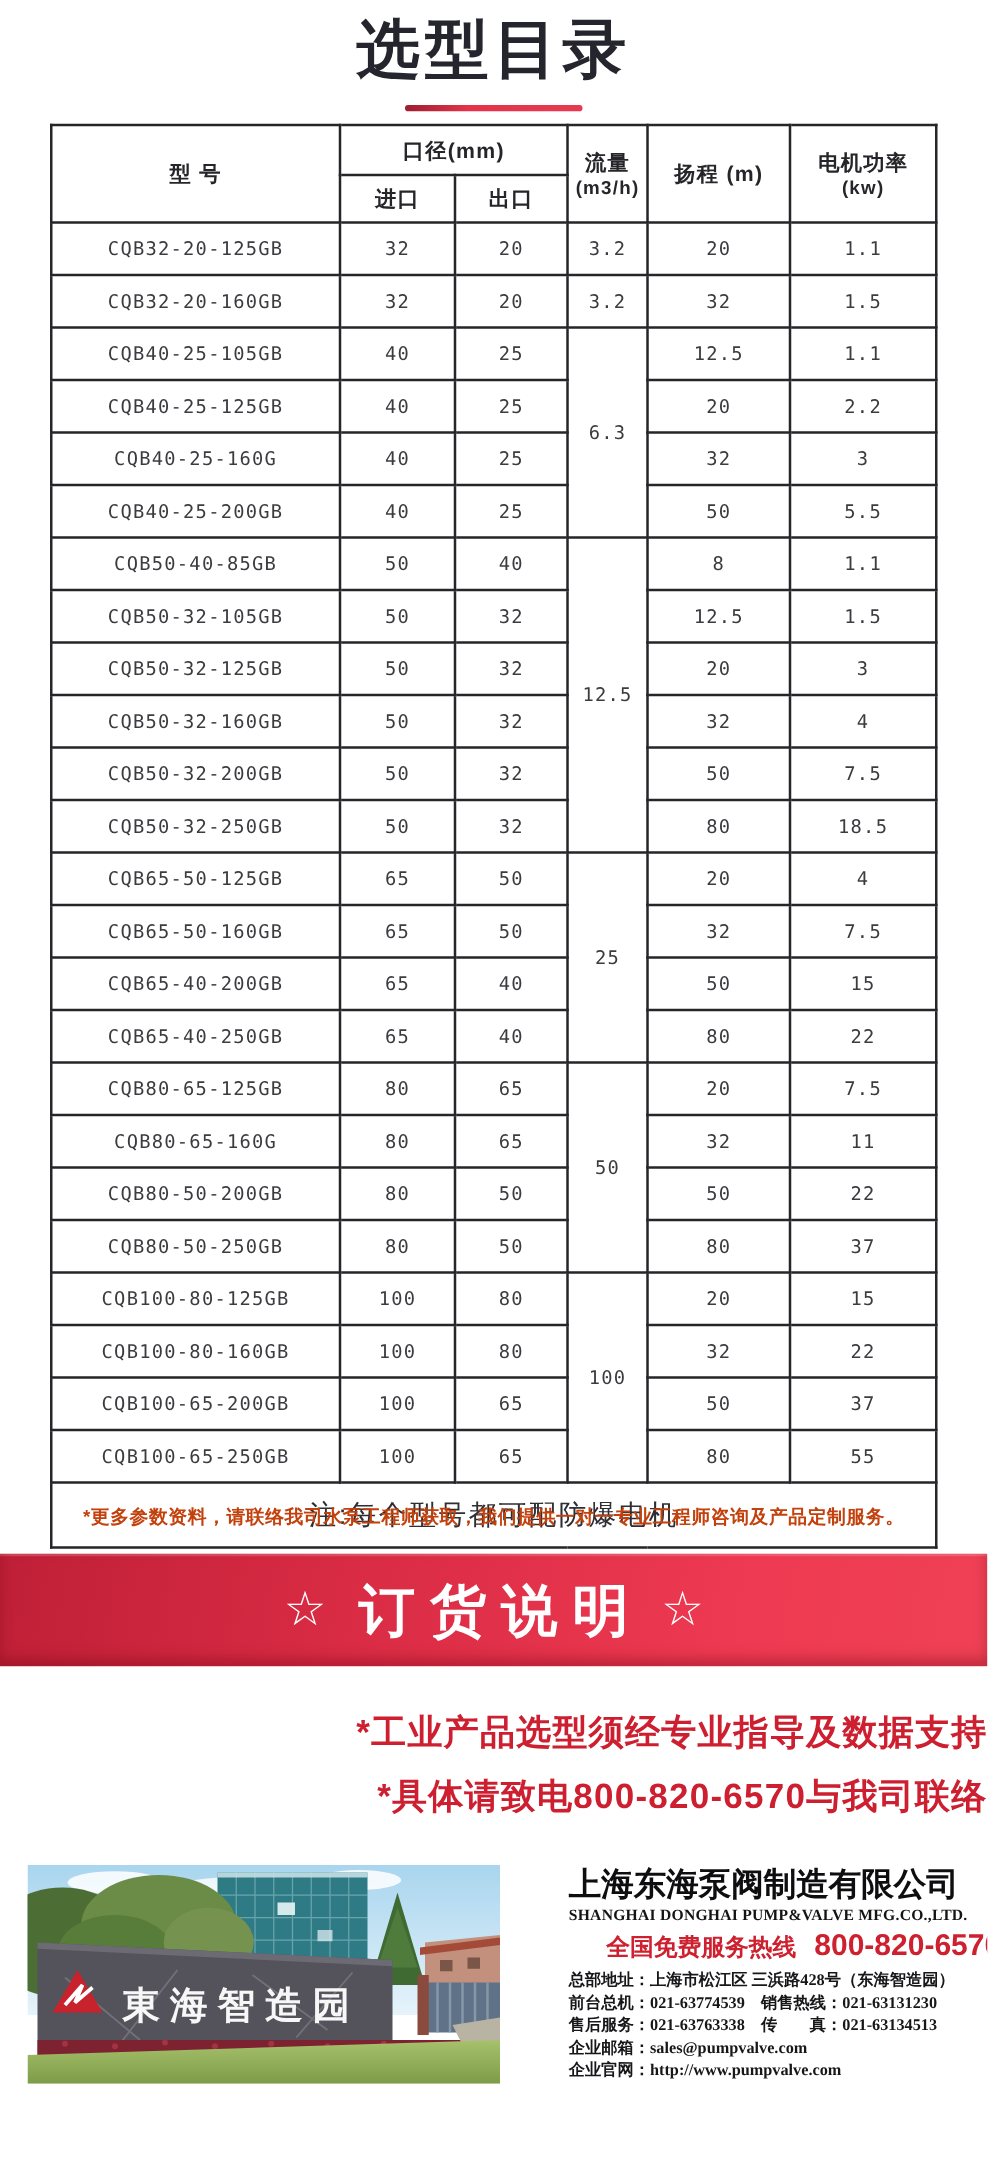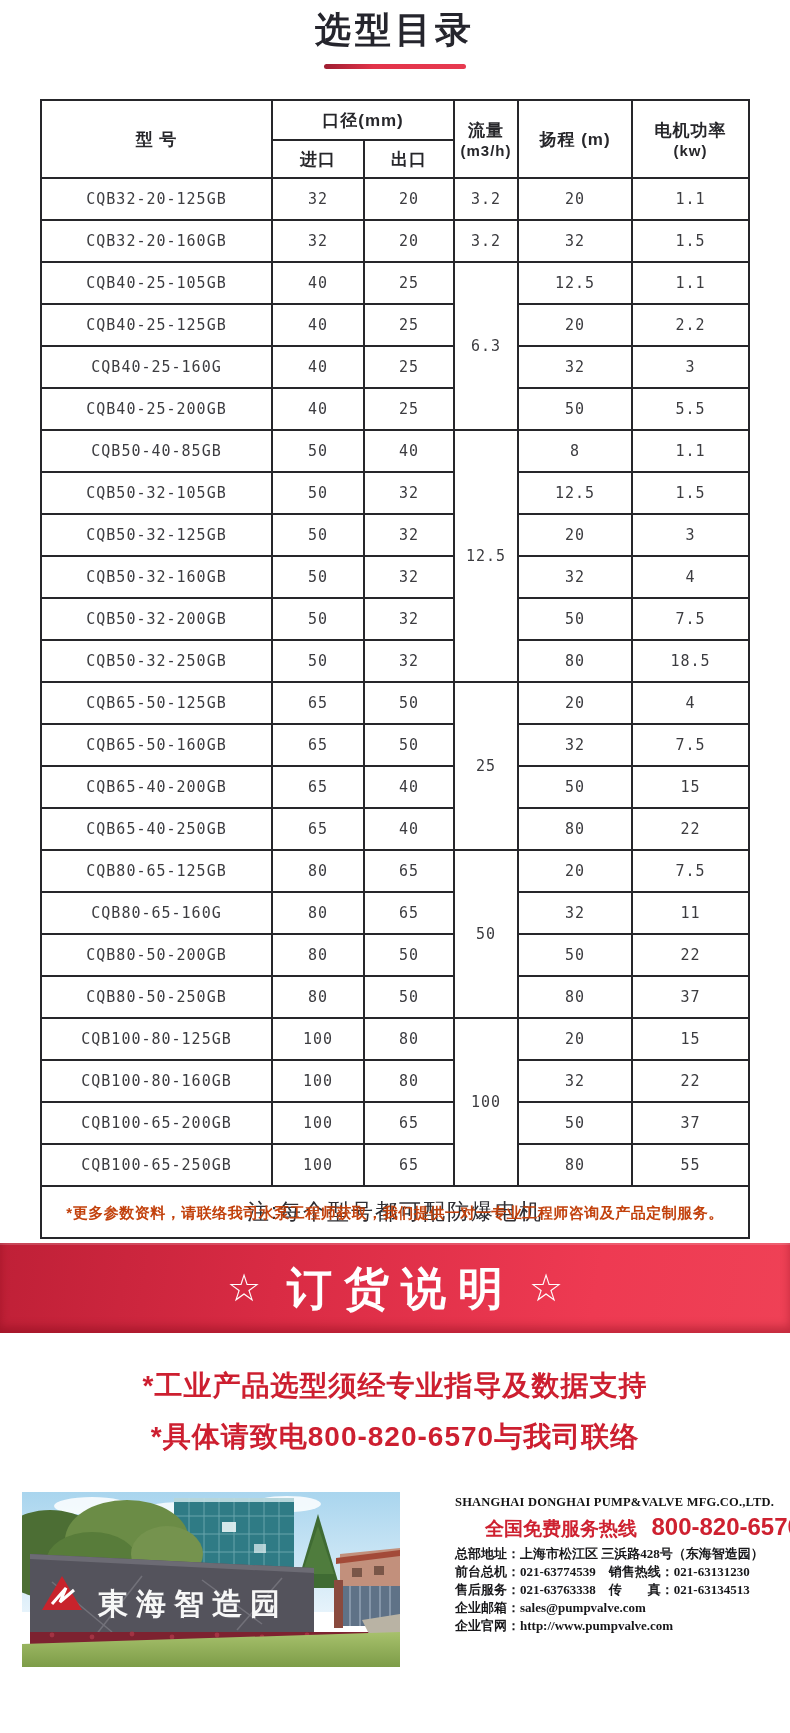--- a/index.html
+++ b/index.html
@@ -8,7 +8,7 @@
 
   
   .title-wrap{position:absolute;top:6px;left:0;right:0;text-align:center;}
-  .page-title{font-size:36px;font-weight:900;color:#25252d;letter-spacing:4px;}
+  .page-title{font-size:51px;font-weight:900;color:#25252d;letter-spacing:4px;}
   .title-underline{width:142px;height:5px;margin:9px auto 0;border-radius:3px;
       background:linear-gradient(90deg,#9e1e31,#e23349 35%,#e73a50);}
 

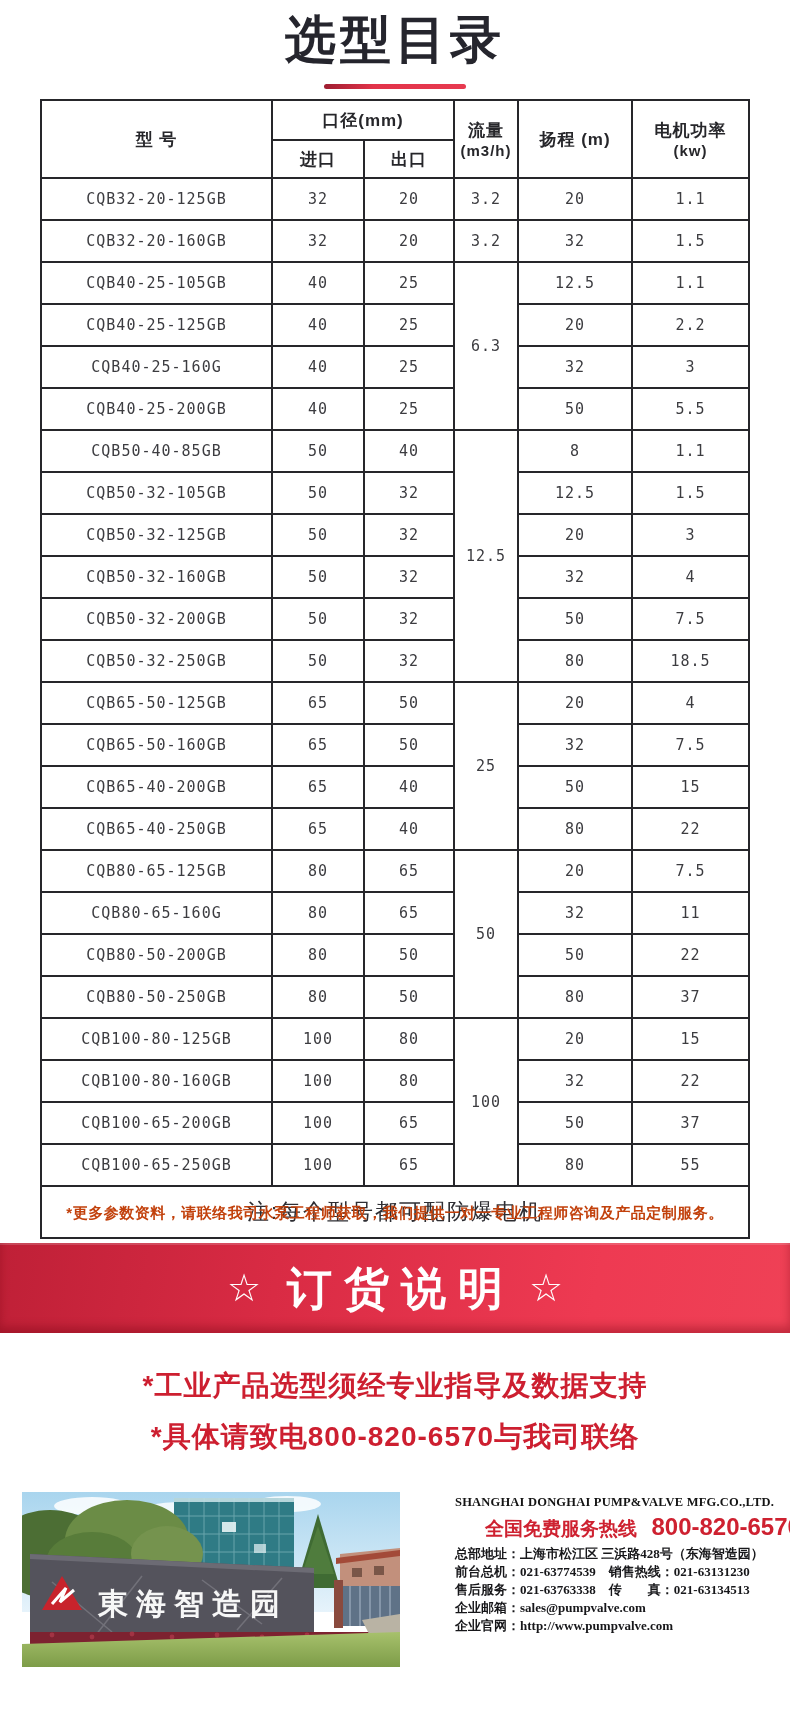--- a/index.html
+++ b/index.html
@@ -40,7 +40,7 @@
   
   .order-notes{position:absolute;top:1360px;left:0;right:0;text-align:center;
       color:#cd1f30;font-weight:900;}
-  .order-note-line{font-size:28px;line-height:51px;letter-spacing:1px;}
+  .order-note-line{font-size:28px;line-height:51px;letter-spacing:1px;text-align:right;}
 
   
   .footer{position:absolute;top:1492px;left:22px;width:746px;height:176px;}

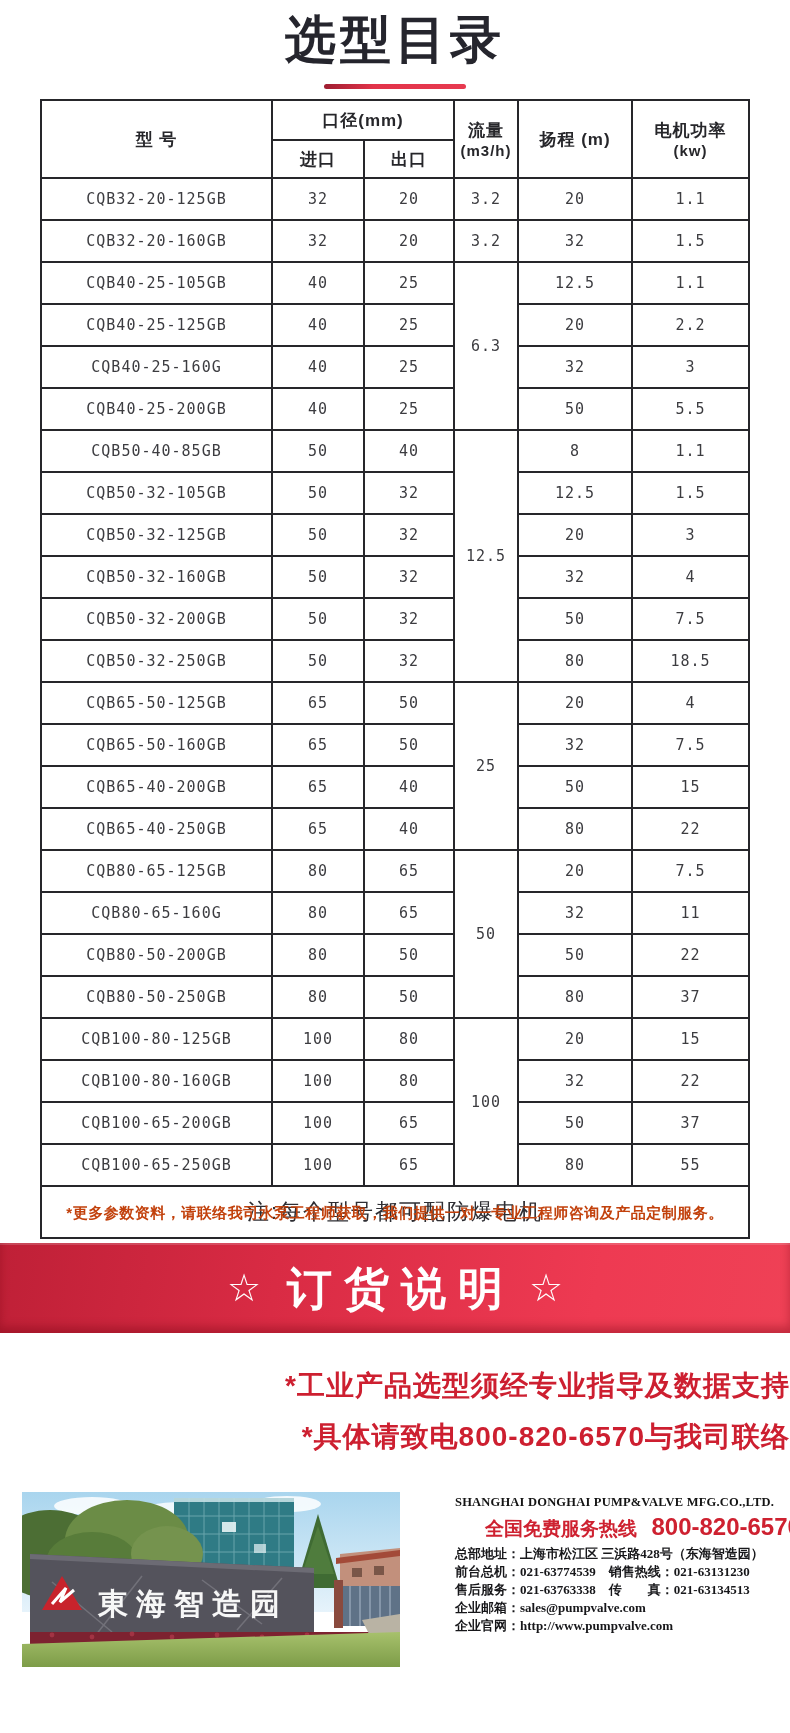--- a/index.html
+++ b/index.html
@@ -387,6 +387,7 @@
     </svg>
 
     <div class="footer-info">
+      <div class="company-cn">上海东海泵阀制造有限公司</div>
       <div class="company-en">SHANGHAI DONGHAI PUMP&amp;VALVE MFG.CO.,LTD.</div>
       <div class="hotline">
         <span class="hotline-label">全国免费服务热线</span>

